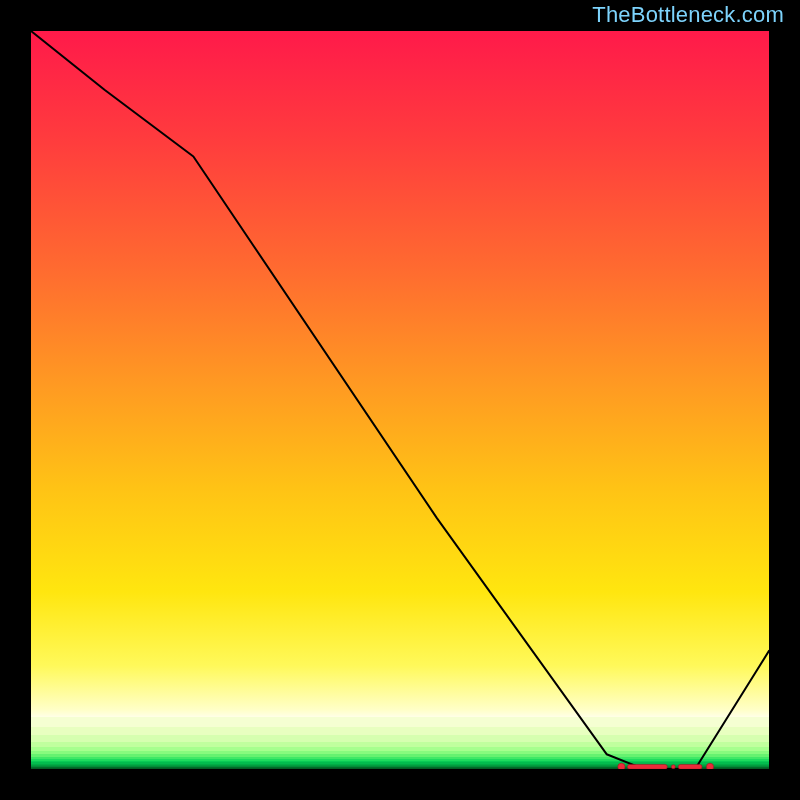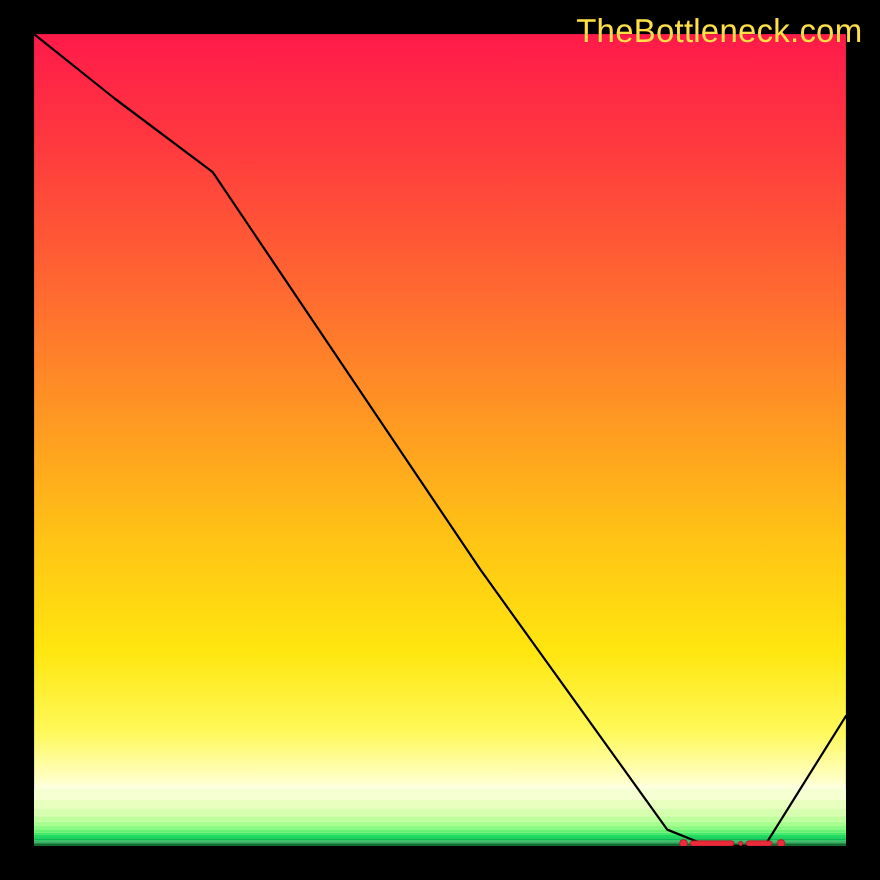--- a/index.html
+++ b/index.html
@@ -20,10 +20,10 @@
 
   .watermark {
     position: absolute;
-    top: 12px;
+    top: 2px;
     right: 16px;
-    color: #fde047;
-    font-size: 30px;
+    color: #7dd3fc;
+    font-size: 22px;
     font-weight: 500;
     letter-spacing: 0.2px;
     z-index: 40;

